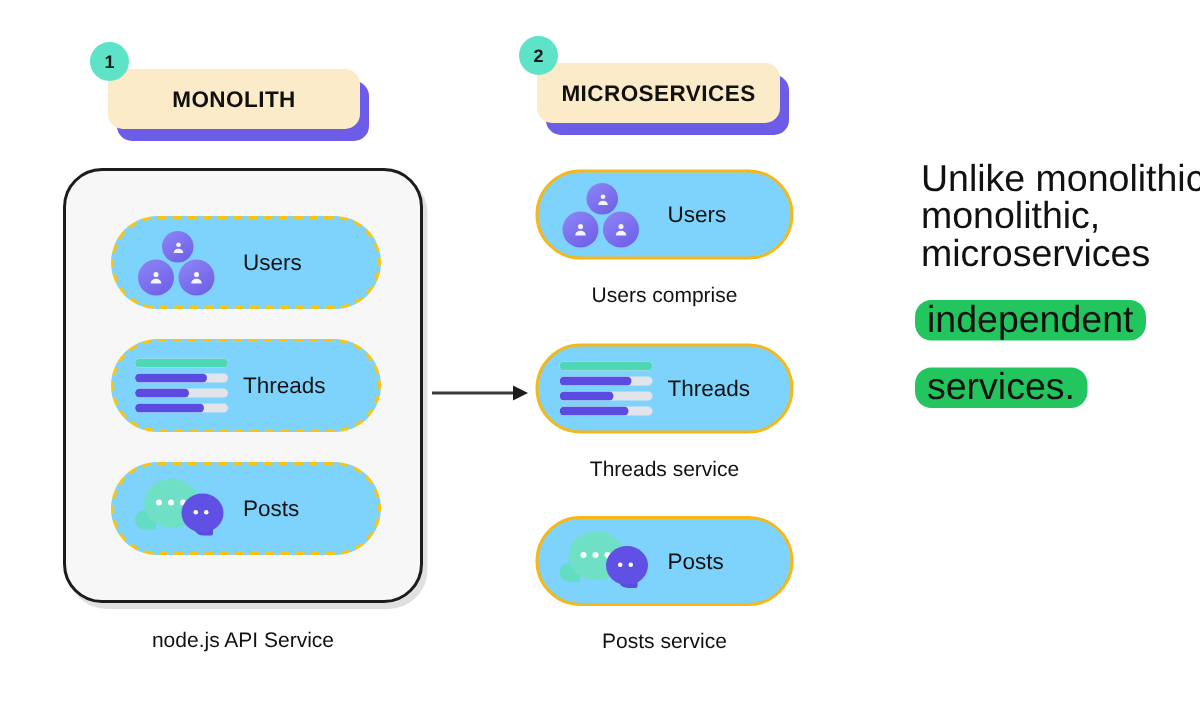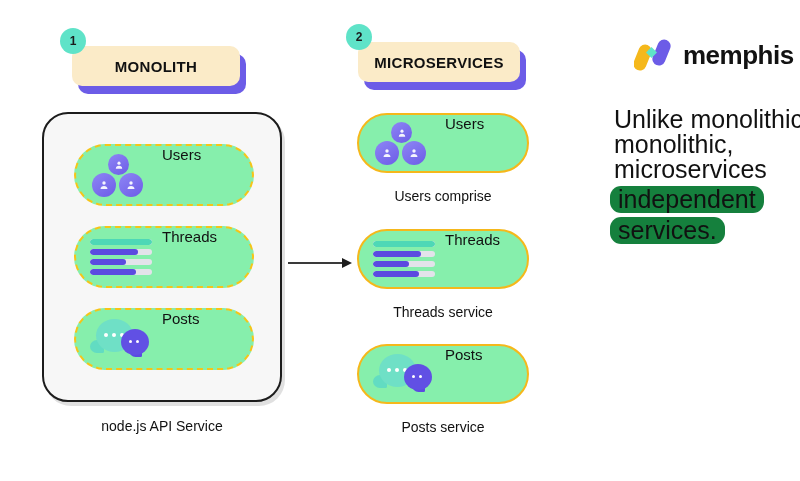--- a/index.html
+++ b/index.html
@@ -274,16 +274,6 @@
   </div>
   <div class="caption" style="left:357px; top:419px; width:172px;">Posts service</div>
 
-  <div class="logo-wrap">
-    <div class="logo-mark">
-      <svg width="40" height="34" viewBox="0 0 40 34">
-        <rect x="2" y="6" width="13" height="27" rx="6.5" fill="#F5B81B" transform="rotate(22 8.5 19.5)"></rect>
-        <rect x="21" y="1" width="13" height="27" rx="6.5" fill="#6C5CE7" transform="rotate(22 27.5 14.5)"></rect>
-        <path d="M17.5 9 L23 14.5 L17.5 20 L12 14.5 Z" fill="#5FE3C8"></path>
-      </svg>
-    </div>
-    <span class="logo-text">memphis</span>
-  </div>
 
   <div class="blurb">
     <span class="blurb-line">Unlike monolithic</span>

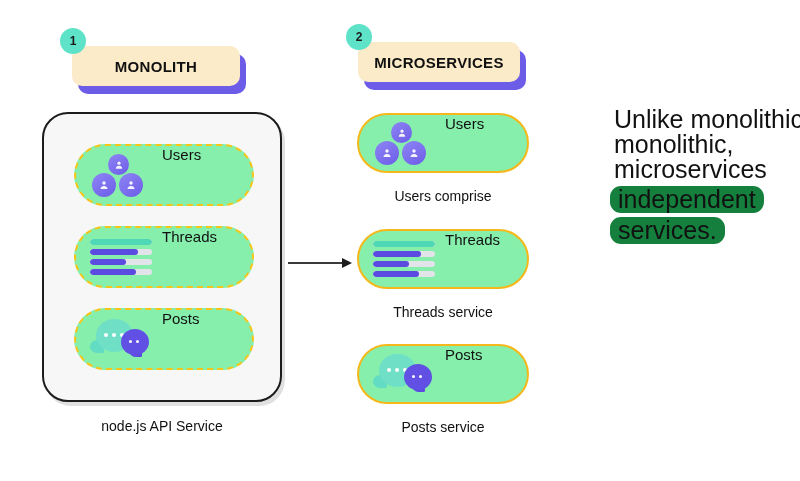--- a/index.html
+++ b/index.html
@@ -49,9 +49,9 @@
   
   .pill {
     position: absolute;
-    background: #86efac;
+    background: #7dd3fc;
     border-radius: 40px;
-    display: flex; align-items: flex-start;
+    display: flex; align-items: center;
   }
   .pill.dashed { border: 2px dashed #F5C518; }
   .pill.solid  { border: 2px solid  #F5B81B; }

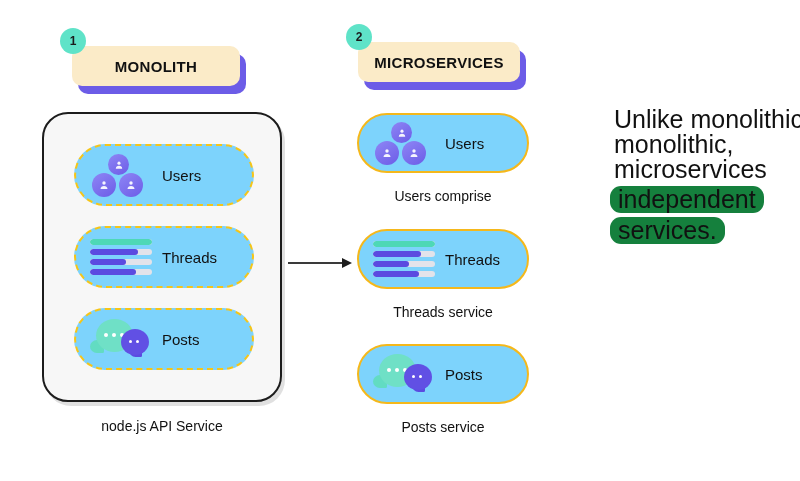--- a/index.html
+++ b/index.html
@@ -108,8 +108,8 @@
     display: block; width: max-content; max-width: 190px;
   }
   .blurb-line.hl {
-    background: #15803d; border-radius: 11px;
-    padding: 1px 8px; margin-left: -4px; margin-top: 4px;
+    background: #22c55e; border-radius: 11px;
+    padding: 1px 8px; margin-left: -4px; margin-top: 18px;
   }
 </style>
 </head>

